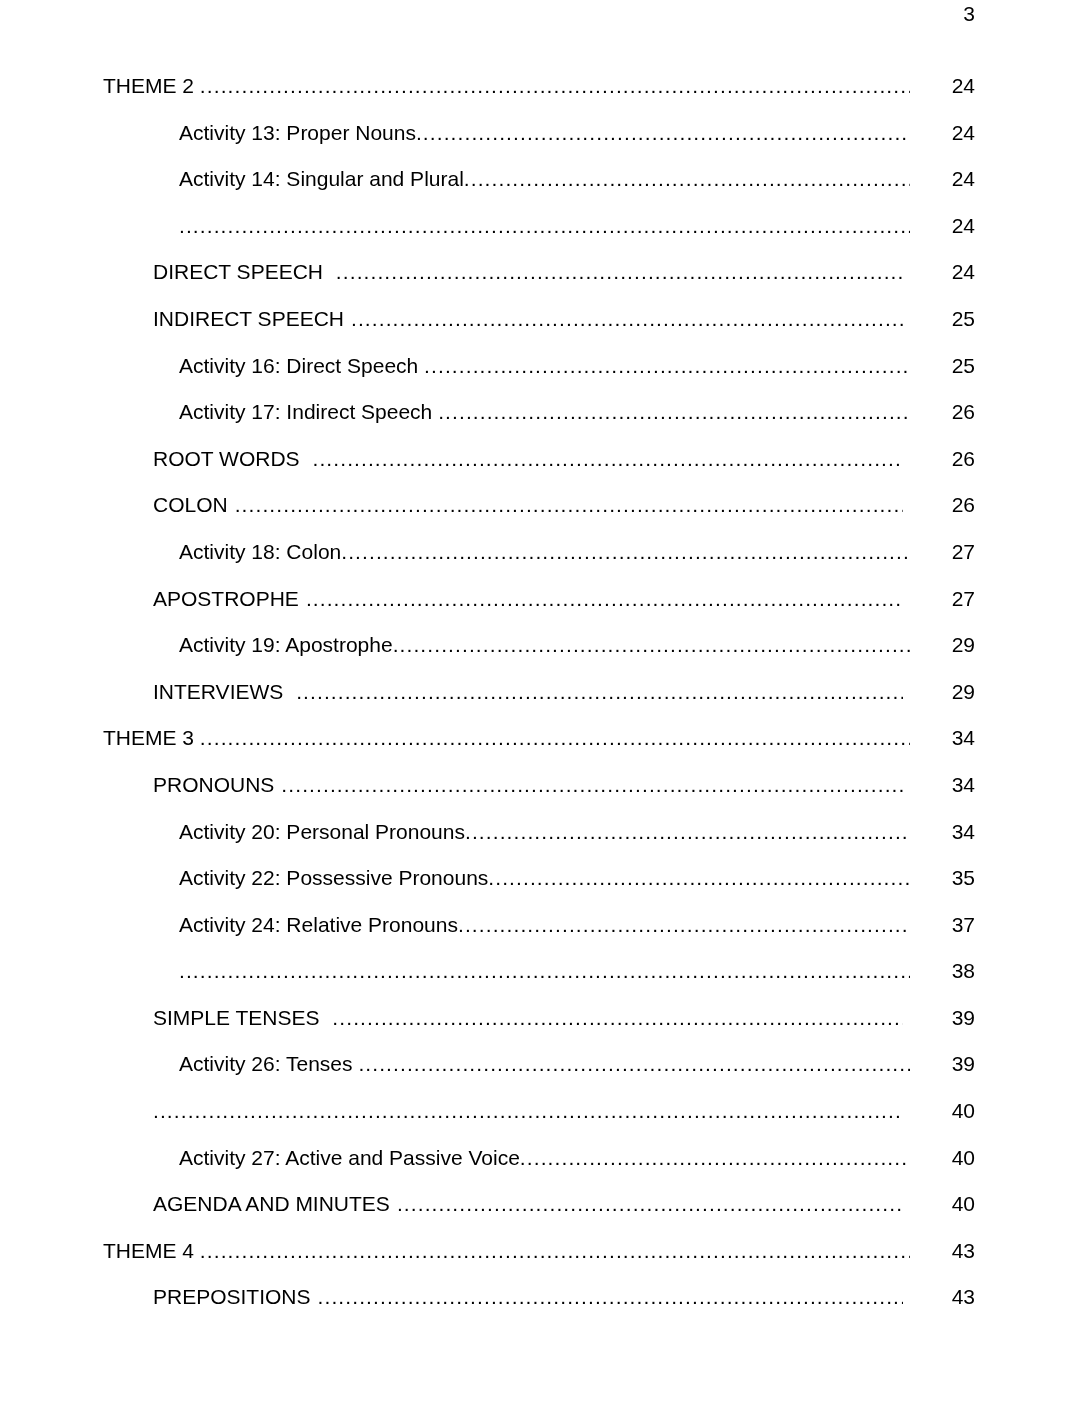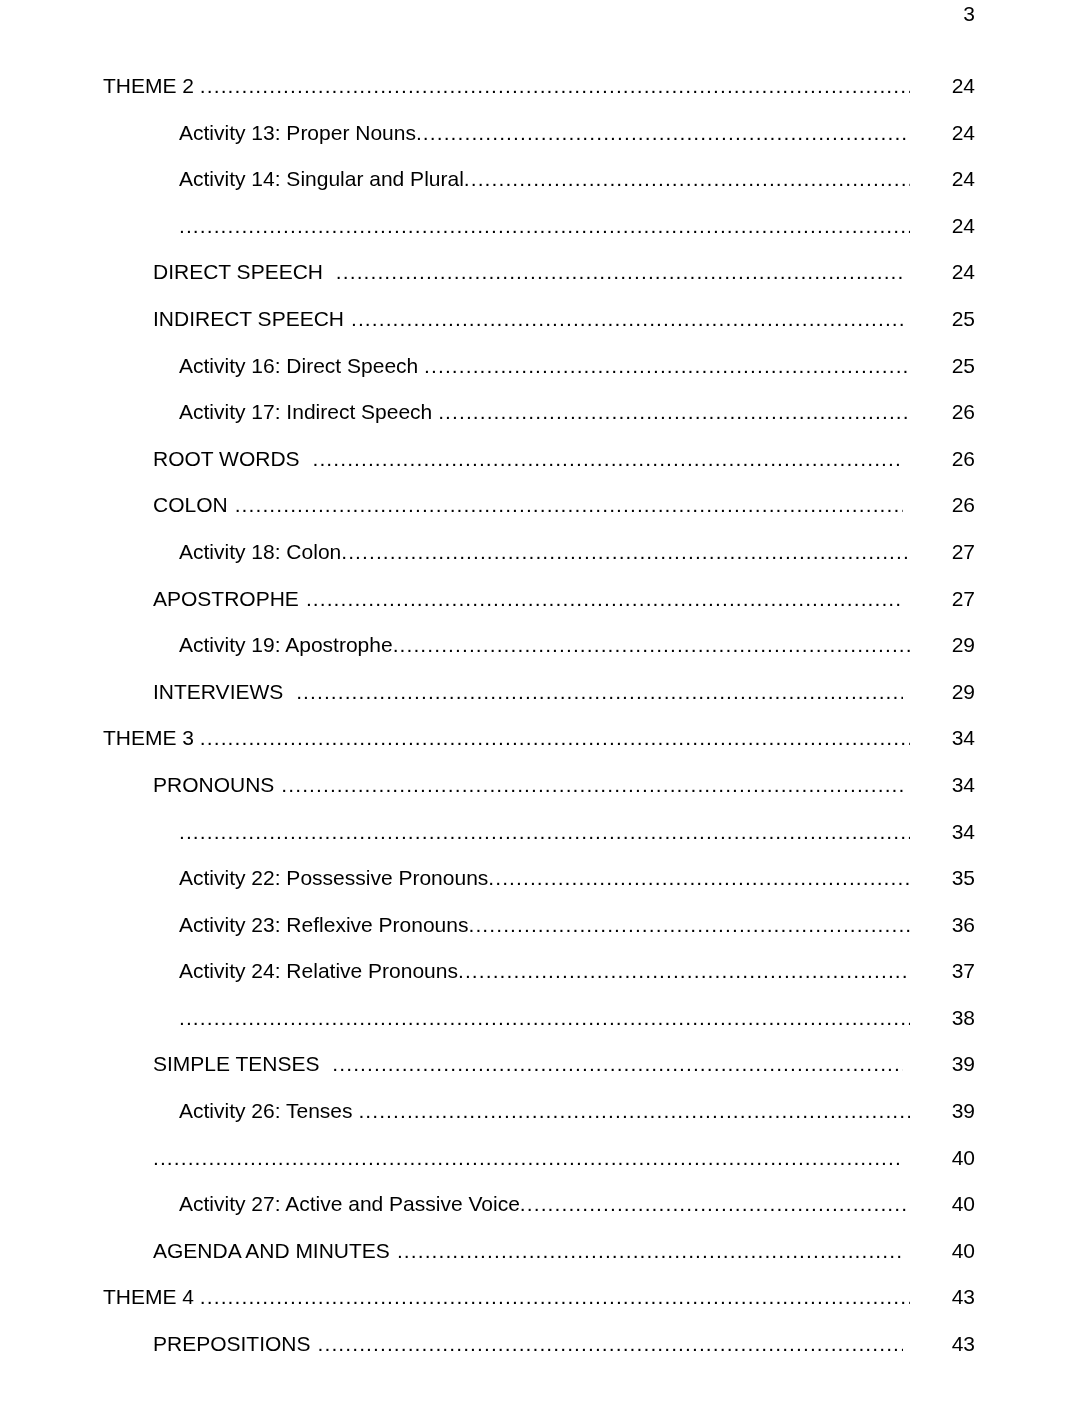--- a/index.html
+++ b/index.html
@@ -142,6 +142,7 @@
         <span class="toc-page">34</span>
       </div>
       <div class="toc-row level-2">
+        <span class="toc-label">Activity 20: Personal Pronouns</span>
         <span class="toc-dots"></span>
         <span class="toc-page">34</span>
       </div>

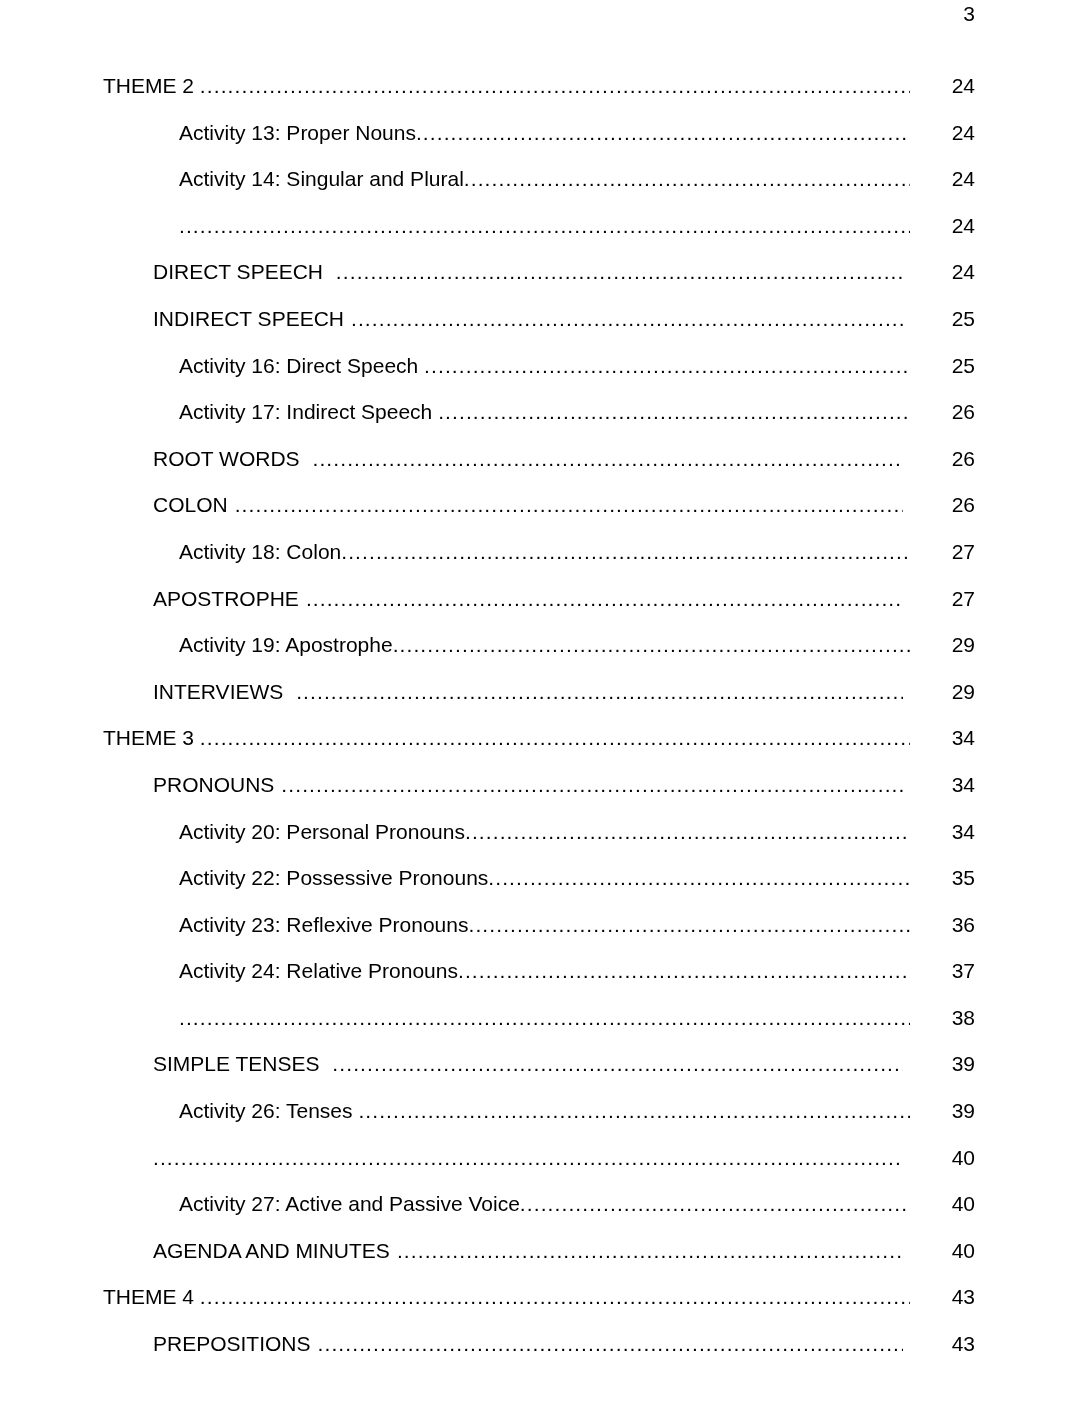--- a/index.html
+++ b/index.html
@@ -152,11 +152,6 @@
         <span class="toc-page">35</span>
       </div>
       <div class="toc-row level-2">
-        <span class="toc-label">Activity 23: Reflexive Pronouns</span>
-        <span class="toc-dots"></span>
-        <span class="toc-page">36</span>
-      </div>
-      <div class="toc-row level-2">
         <span class="toc-label">Activity 24: Relative Pronouns</span>
         <span class="toc-dots"></span>
         <span class="toc-page">37</span>

